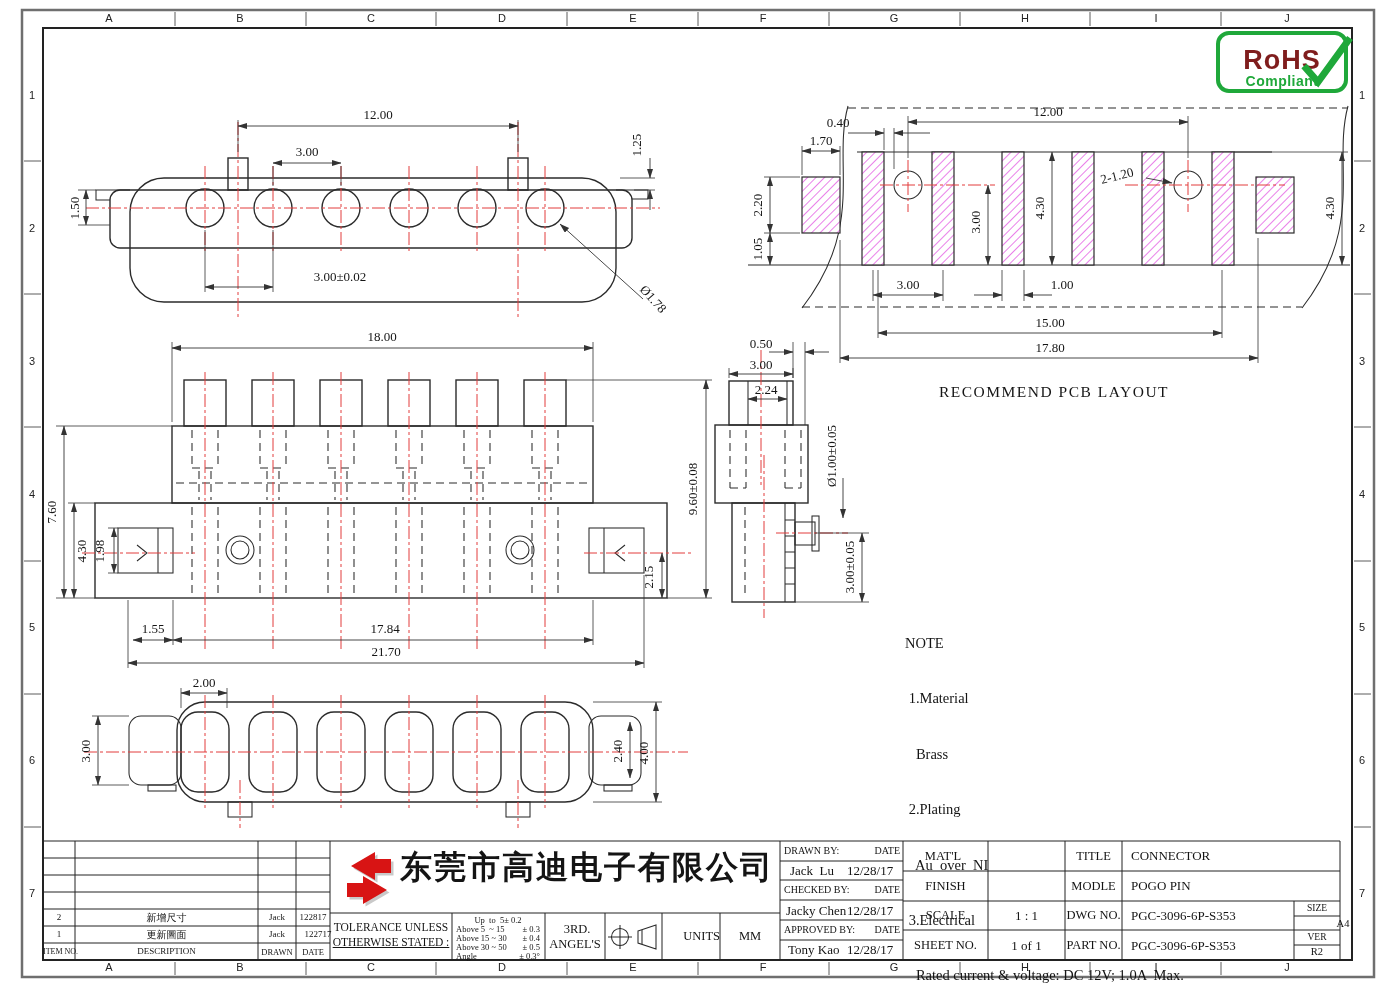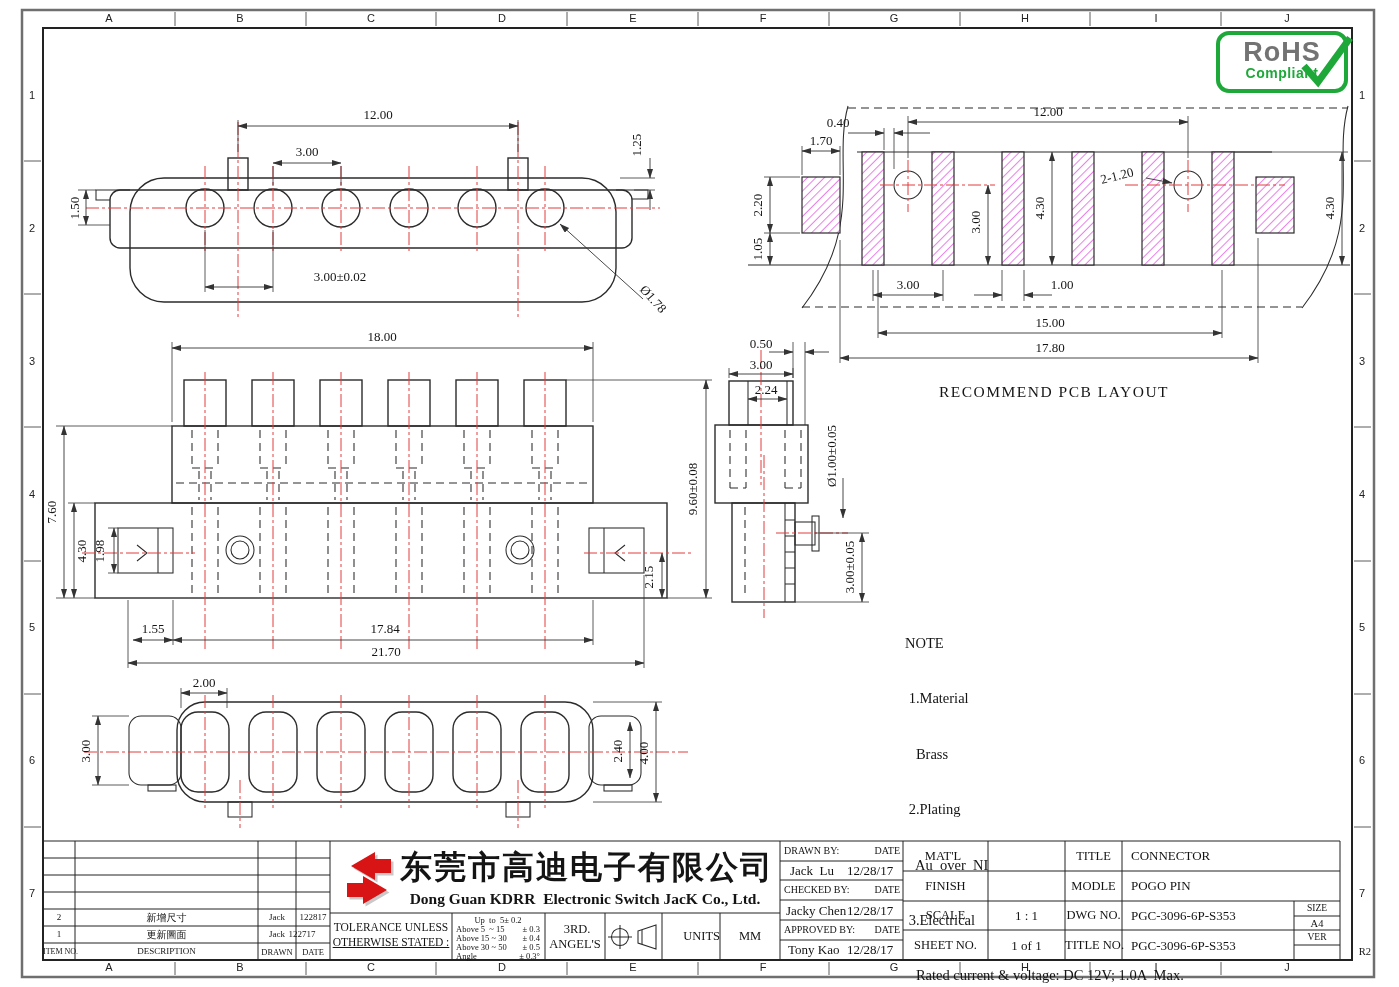--- a/index.html
+++ b/index.html
@@ -20,7 +20,7 @@
   .ctr{text-align:center;}
   .noteline{font-size:14.5px;line-height:19.4px;}
   .rohs-box{position:absolute;left:1216px;top:31px;width:124px;height:54px;border:4.5px solid #1fa83a;border-radius:13px;text-align:center;}
-  .rohs-t1{font-family:"Liberation Sans",sans-serif;font-weight:800;font-size:27px;line-height:27px;color:#737373;margin-top:4px;letter-spacing:1px;}
+  .rohs-t1{font-family:"Liberation Sans",sans-serif;font-weight:800;font-size:27px;line-height:27px;color:#7f1d1d;margin-top:12px;letter-spacing:1px;}
   .rohs-t2{font-family:"Liberation Sans",sans-serif;font-weight:700;font-size:14px;line-height:14px;color:#1fa83a;margin-top:0px;letter-spacing:0.5px;}
   .cnname{font-size:32px;font-weight:bold;letter-spacing:2px;font-family:"DejaVu Sans",sans-serif;}
   .enname{font-size:15.5px;font-weight:bold;}

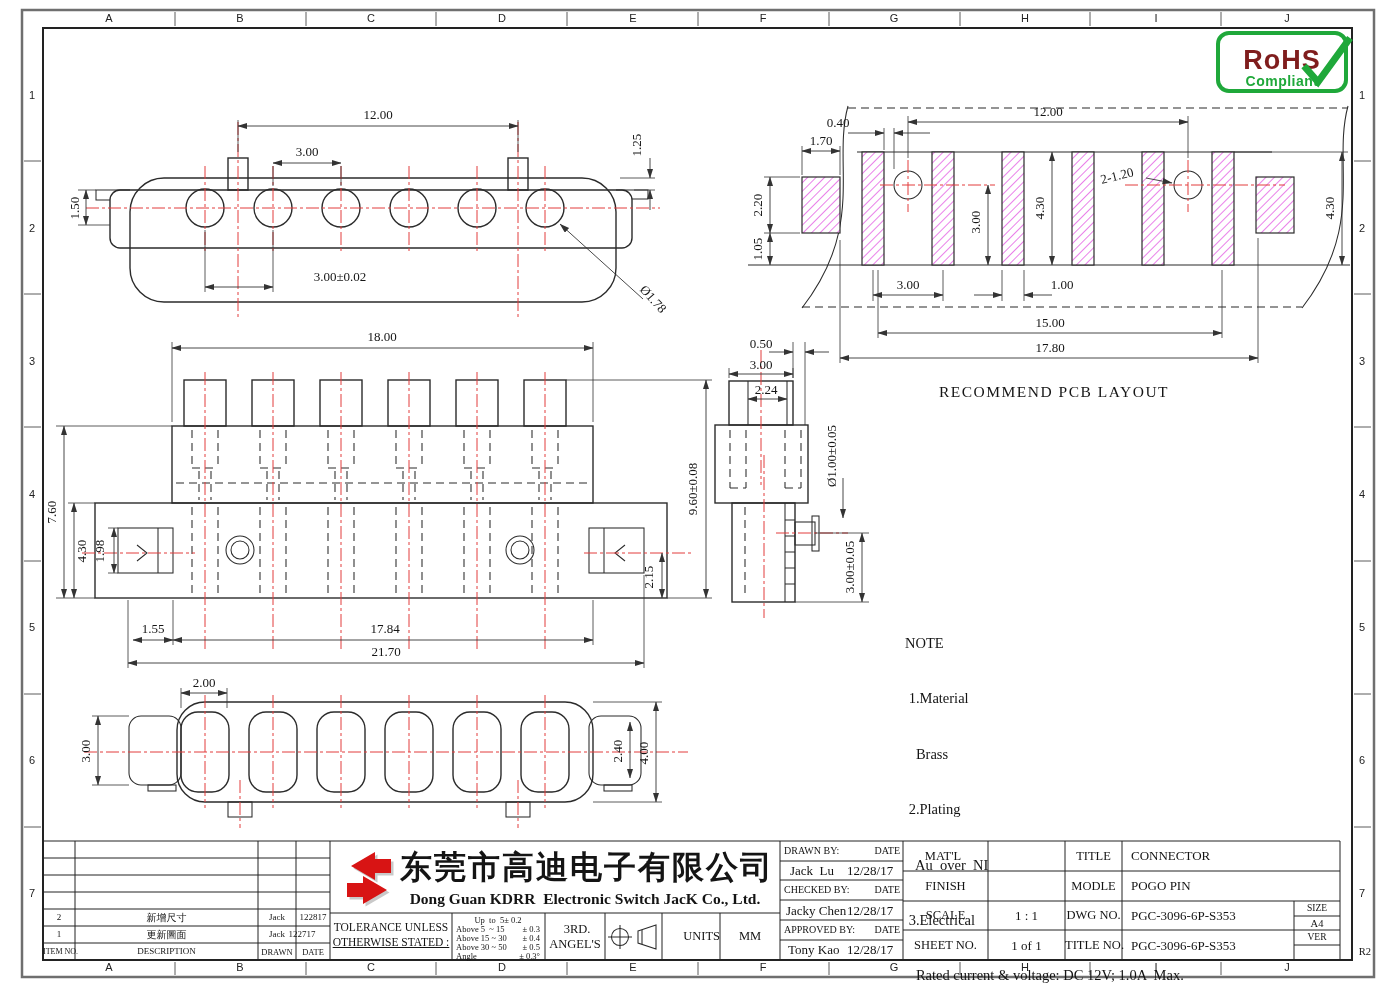--- a/index.html
+++ b/index.html
@@ -331,7 +331,6 @@
   <polygon points="30,31 54,45 30,59 30,52 14,52 14,38 30,38" fill="#d81414"></polygon>
 </svg>
 <div class="t cnname ctr" style="left:400px;top:846px;width:372px;">东莞市高迪电子有限公司</div>
-<div class="t enname ctr" style="left:392px;top:890px;width:386px;">Dong Guan KDRR  Electronic Switch JacK Co., Ltd.</div>
 
 <div>
   <div class="t ctr" style="left:332px;top:921px;width:118px;font-size:11.5px;font-family:Liberation Serif, serif;">TOLERANCE UNLESS</div>

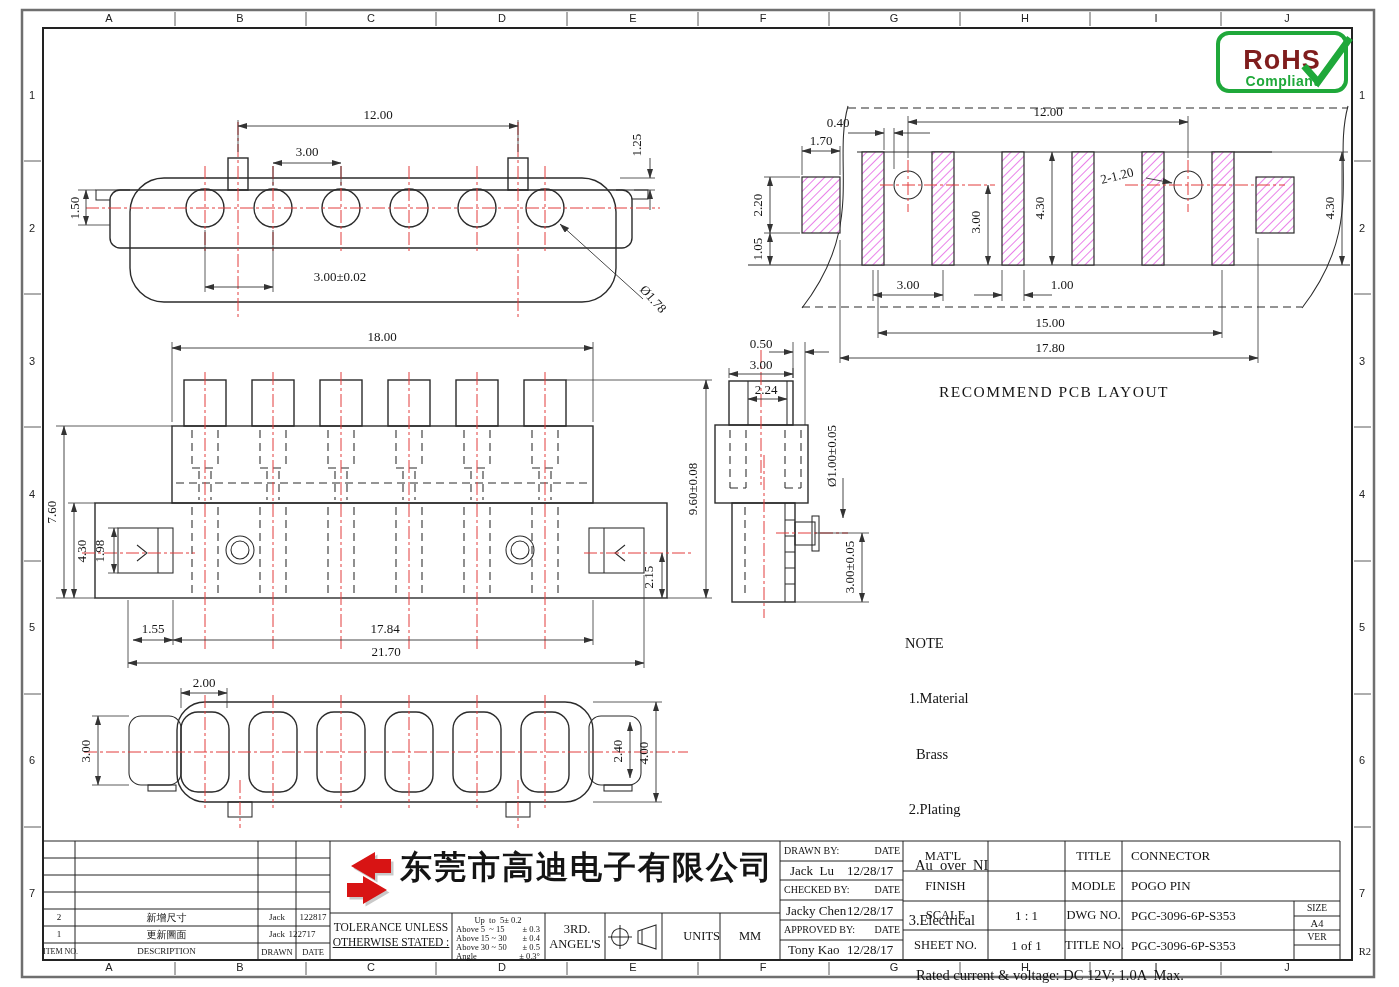--- a/index.html
+++ b/index.html
@@ -383,7 +383,7 @@
   <div class="t val13" style="left:1131px;top:938px;">PGC-3096-6P-S353</div>
 
   <div class="t ctr" style="left:1294px;top:903px;width:46px;font-size:9.5px;">SIZE</div>
-  <div class="t ctr" style="left:1294px;top:918px;width:46px;font-size:10.5px;">A4</div>
+  <div class="t ctr" style="left:1294px;top:918px;width:46px;font-size:10.5px;padding-left:26px;">A4</div>
   <div class="t ctr" style="left:1294px;top:932px;width:46px;font-size:9.5px;">VER</div>
   <div class="t ctr" style="left:1294px;top:946px;width:46px;font-size:10.5px;margin-left:48px;">R2</div>
 </div>

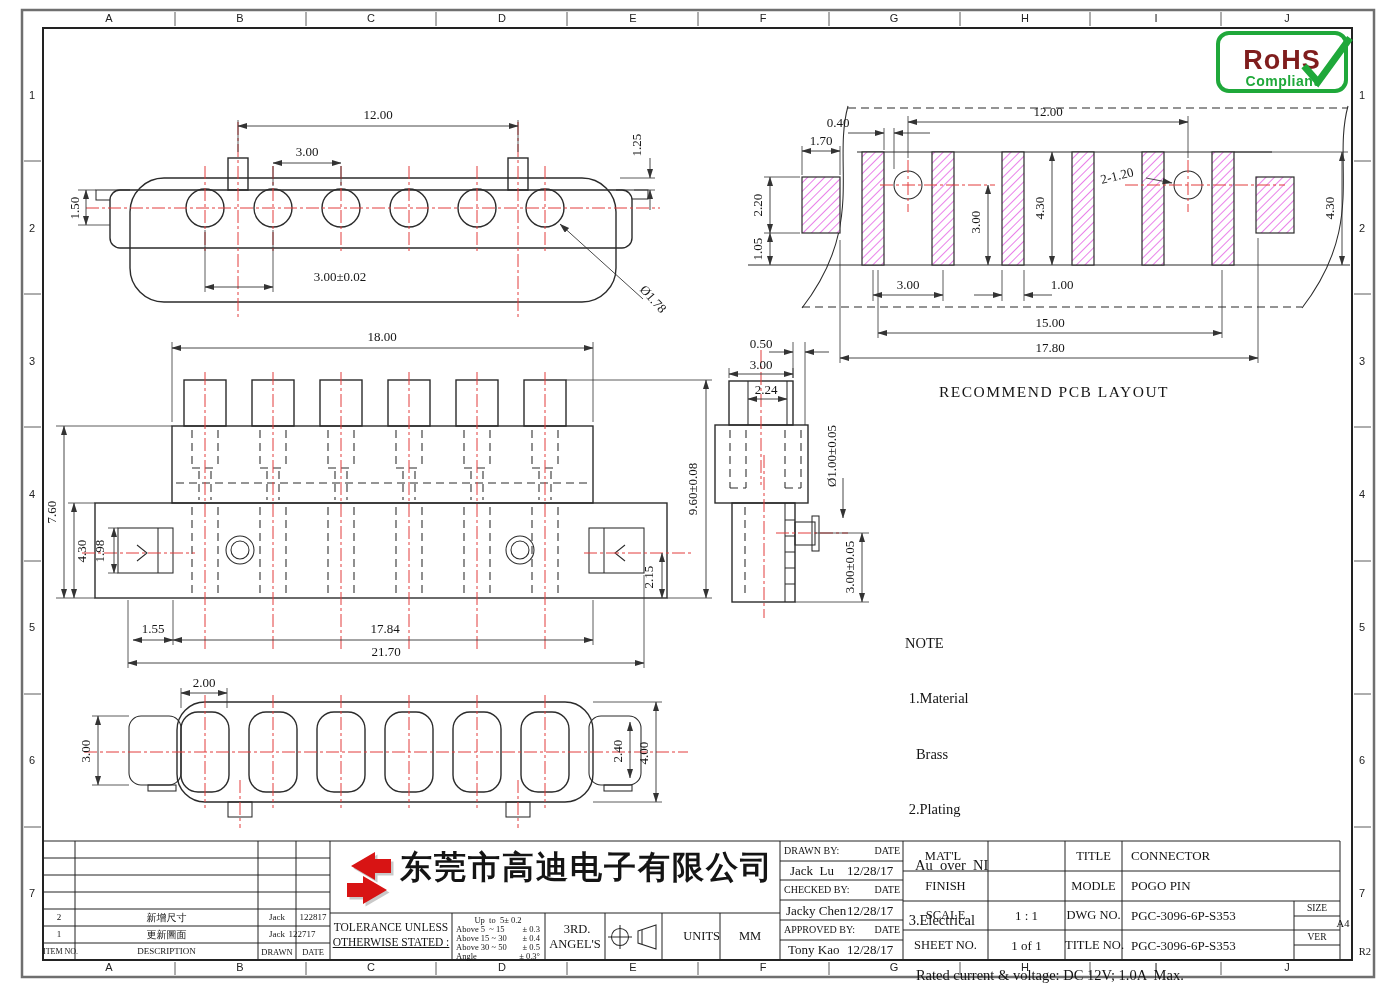--- a/index.html
+++ b/index.html
@@ -317,7 +317,7 @@
   <div class="t lbl9 ctr" style="left:43px;top:929px;width:32px;">1</div>
   <div class="t ctr" style="left:75px;top:928px;width:183px;font-size:10px;font-family:'DejaVu Sans',sans-serif;">更新圖面</div>
   <div class="t lbl9 ctr" style="left:258px;top:929px;width:38px;">Jack</div>
-  <div class="t lbl9 ctr" style="left:280px;top:929px;width:44px;text-align:center;">122717</div>
+  <div class="t lbl9 ctr" style="left:296px;top:929px;width:44px;text-align:center;">122717</div>
   <div class="t ctr" style="left:43px;top:947px;width:32px;font-size:8px;">ITEM NO.</div>
   <div class="t lbl9 ctr" style="left:75px;top:946px;width:183px;">DESCRIPTION</div>
   <div class="t ctr" style="left:258px;top:947px;width:38px;font-size:8.5px;">DRAWN</div>

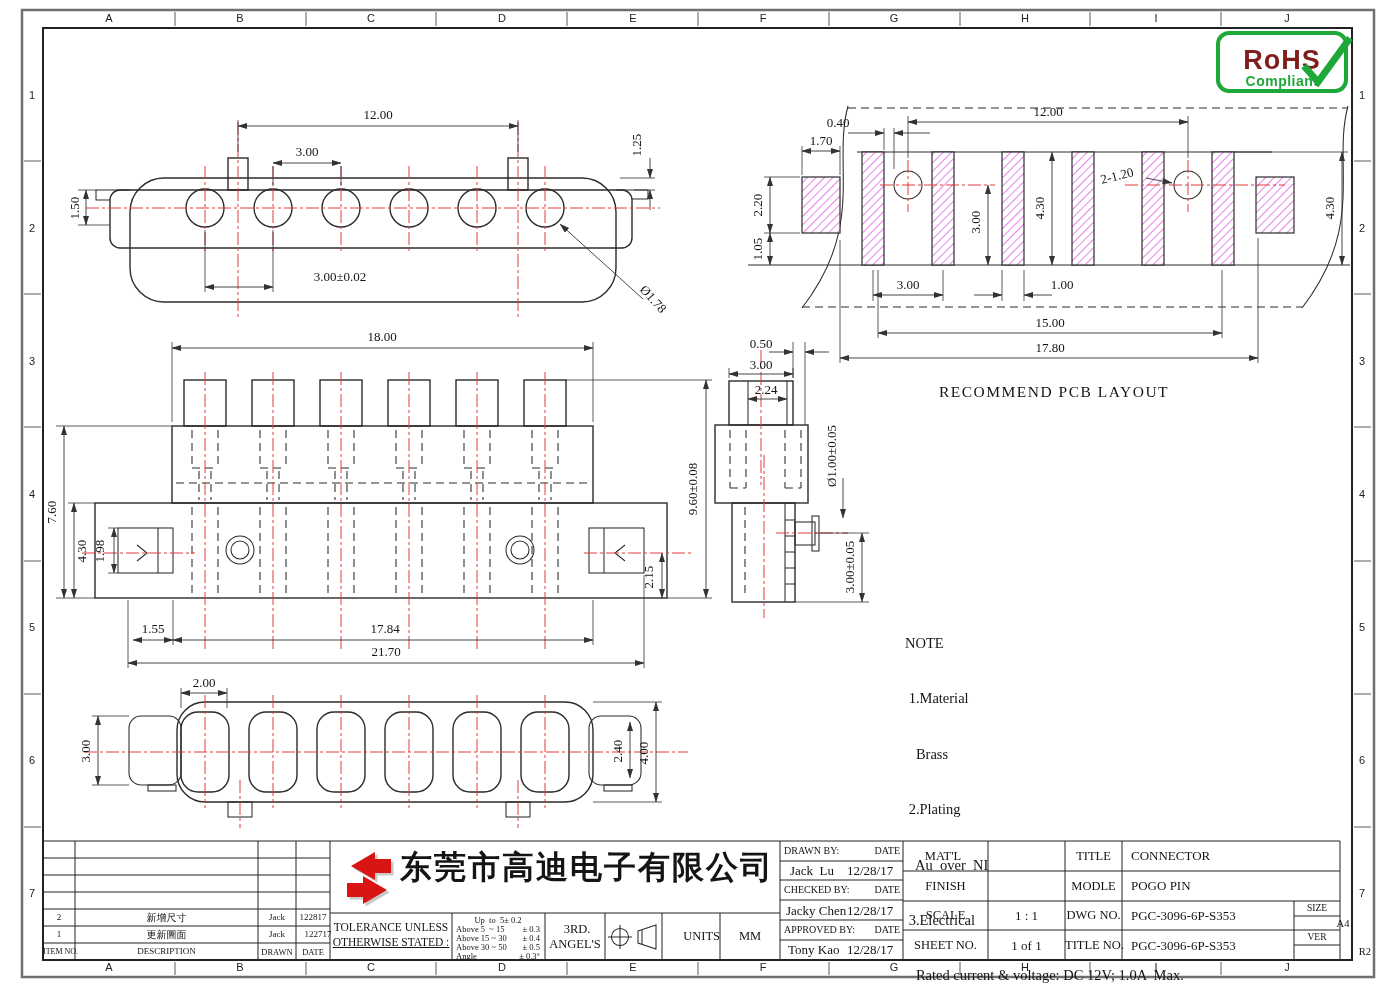--- a/index.html
+++ b/index.html
@@ -376,7 +376,7 @@
   <div class="t lbl12 ctr" style="left:1065px;top:849px;width:57px;">TITLE</div>
   <div class="t lbl12 ctr" style="left:1065px;top:879px;width:57px;">MODLE</div>
   <div class="t lbl12 ctr" style="left:1065px;top:908px;width:57px;">DWG NO.</div>
-  <div class="t lbl12 ctr" style="left:1065px;top:938px;width:57px;">TITLE NO.</div>
+  <div class="t lbl12 ctr" style="left:1065px;top:938px;width:57px;">PART NO.</div>
   <div class="t val13" style="left:1131px;top:848px;">CONNECTOR</div>
   <div class="t val13" style="left:1131px;top:878px;">POGO PIN</div>
   <div class="t val13" style="left:1131px;top:908px;">PGC-3096-6P-S353</div>

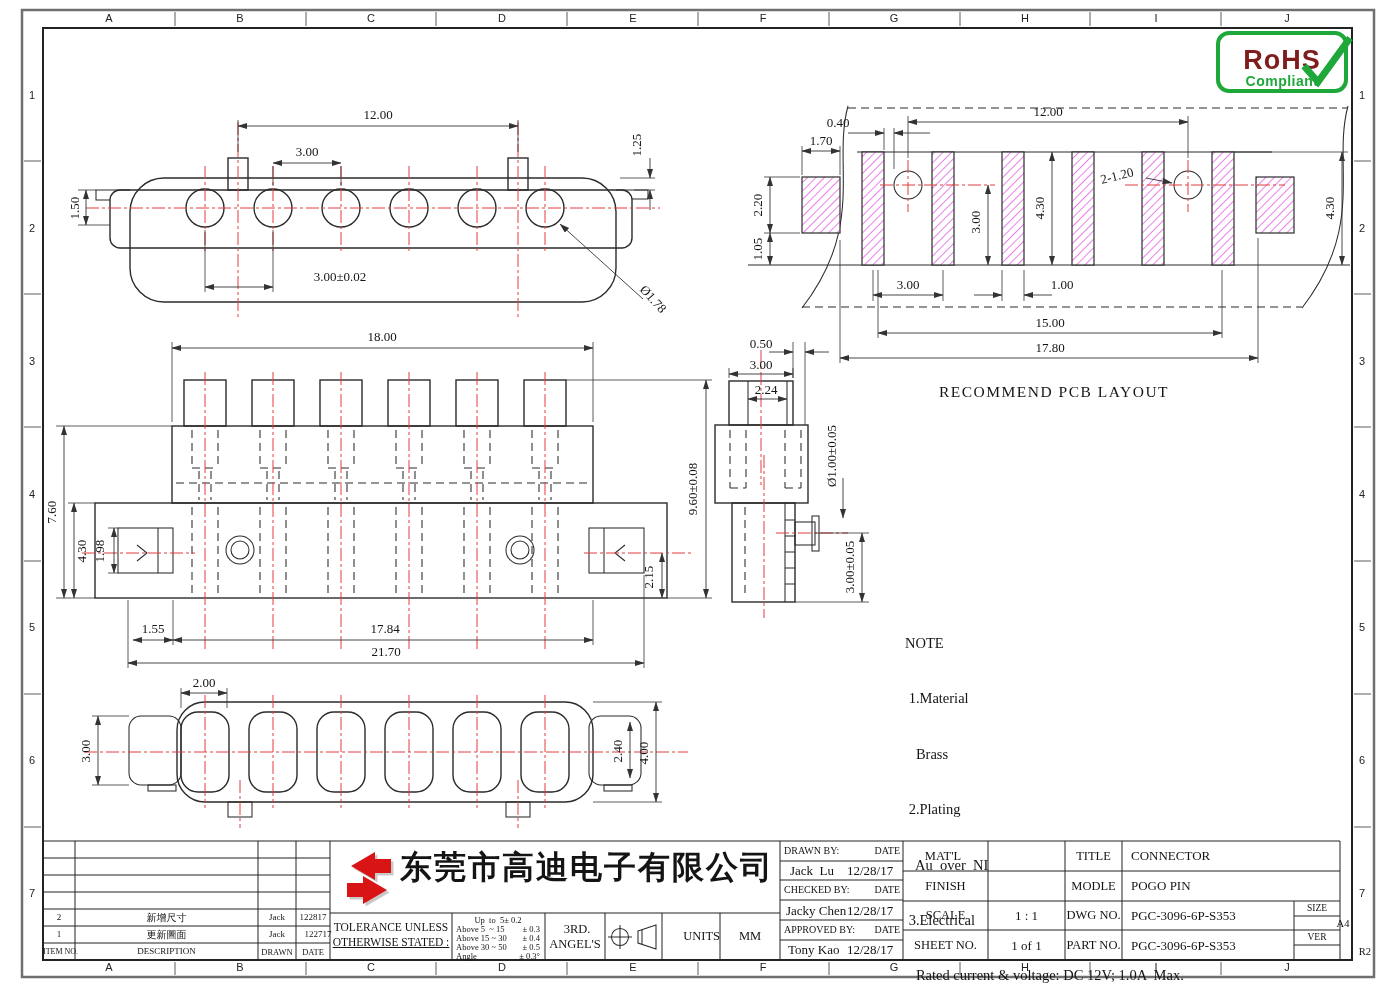--- a/index.html
+++ b/index.html
@@ -385,7 +385,7 @@
   <div class="t ctr" style="left:1294px;top:903px;width:46px;font-size:9.5px;">SIZE</div>
   <div class="t ctr" style="left:1294px;top:918px;width:46px;font-size:10.5px;padding-left:26px;">A4</div>
   <div class="t ctr" style="left:1294px;top:932px;width:46px;font-size:9.5px;">VER</div>
-  <div class="t ctr" style="left:1294px;top:946px;width:46px;font-size:10.5px;margin-left:48px;">R2</div>
+  <div class="t ctr" style="left:1294px;top:946px;width:46px;font-size:10.5px;">R2</div>
 </div>
 
 </div>

